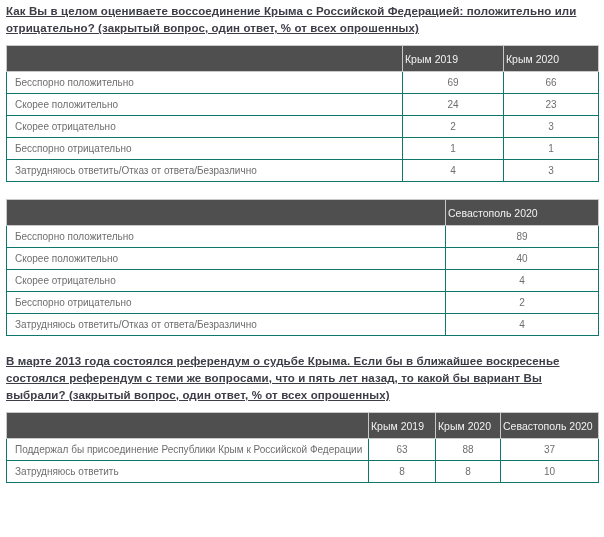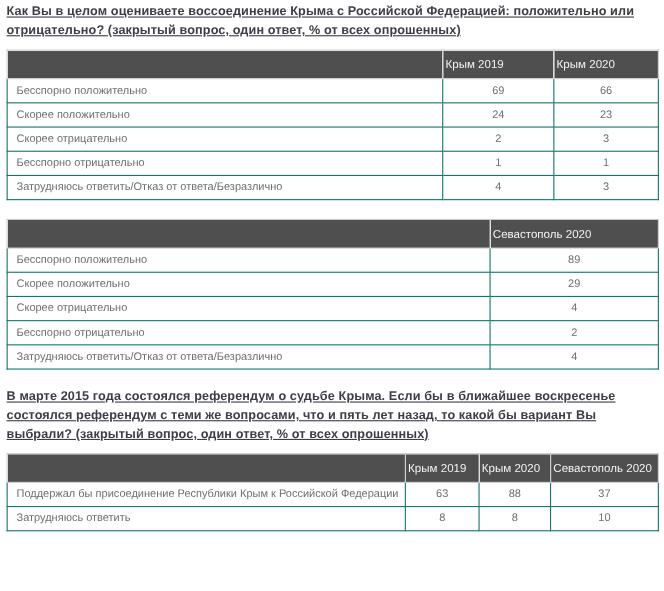--- a/index.html
+++ b/index.html
@@ -138,7 +138,7 @@
           </tr>
           <tr>
             <td class="label-cell">Скорее положительно</td>
-            <td class="value-cell">29</td>
+            <td class="value-cell">40</td>
           </tr>
           <tr>
             <td class="label-cell">Скорее отрицательно</td>

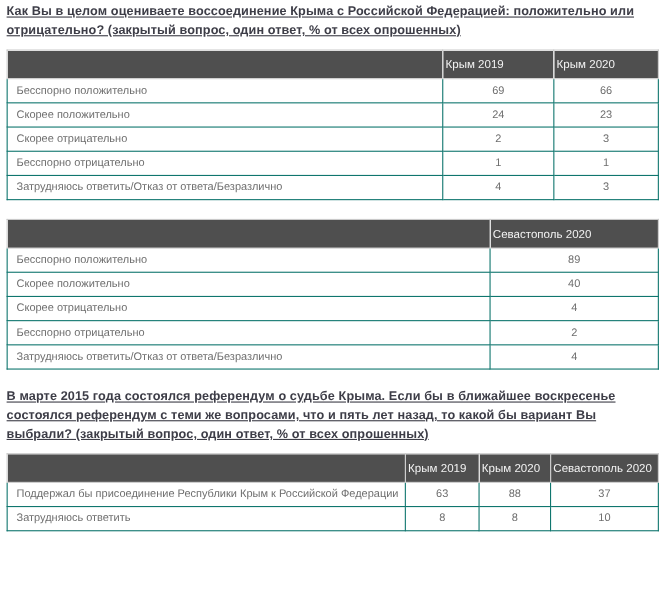--- a/index.html
+++ b/index.html
@@ -156,7 +156,7 @@
       </table>
     </div>
     <div class="section">
-      <div class="section-heading">В марте 2015 года состоялся референдум о судьбе Крыма. Если бы в ближайшее воскресенье состоялся референдум с теми же вопросами, что и пять лет назад, то какой бы вариант Вы выбрали? (закрытый вопрос, один ответ, % от всех опрошенных)</div>
+      <div class="section-heading">В марте 2013 года состоялся референдум о судьбе Крыма. Если бы в ближайшее воскресенье состоялся референдум с теми же вопросами, что и пять лет назад, то какой бы вариант Вы выбрали? (закрытый вопрос, один ответ, % от всех опрошенных)</div>
       <table class="results t3">
         <colgroup>
           <col class="c1">

